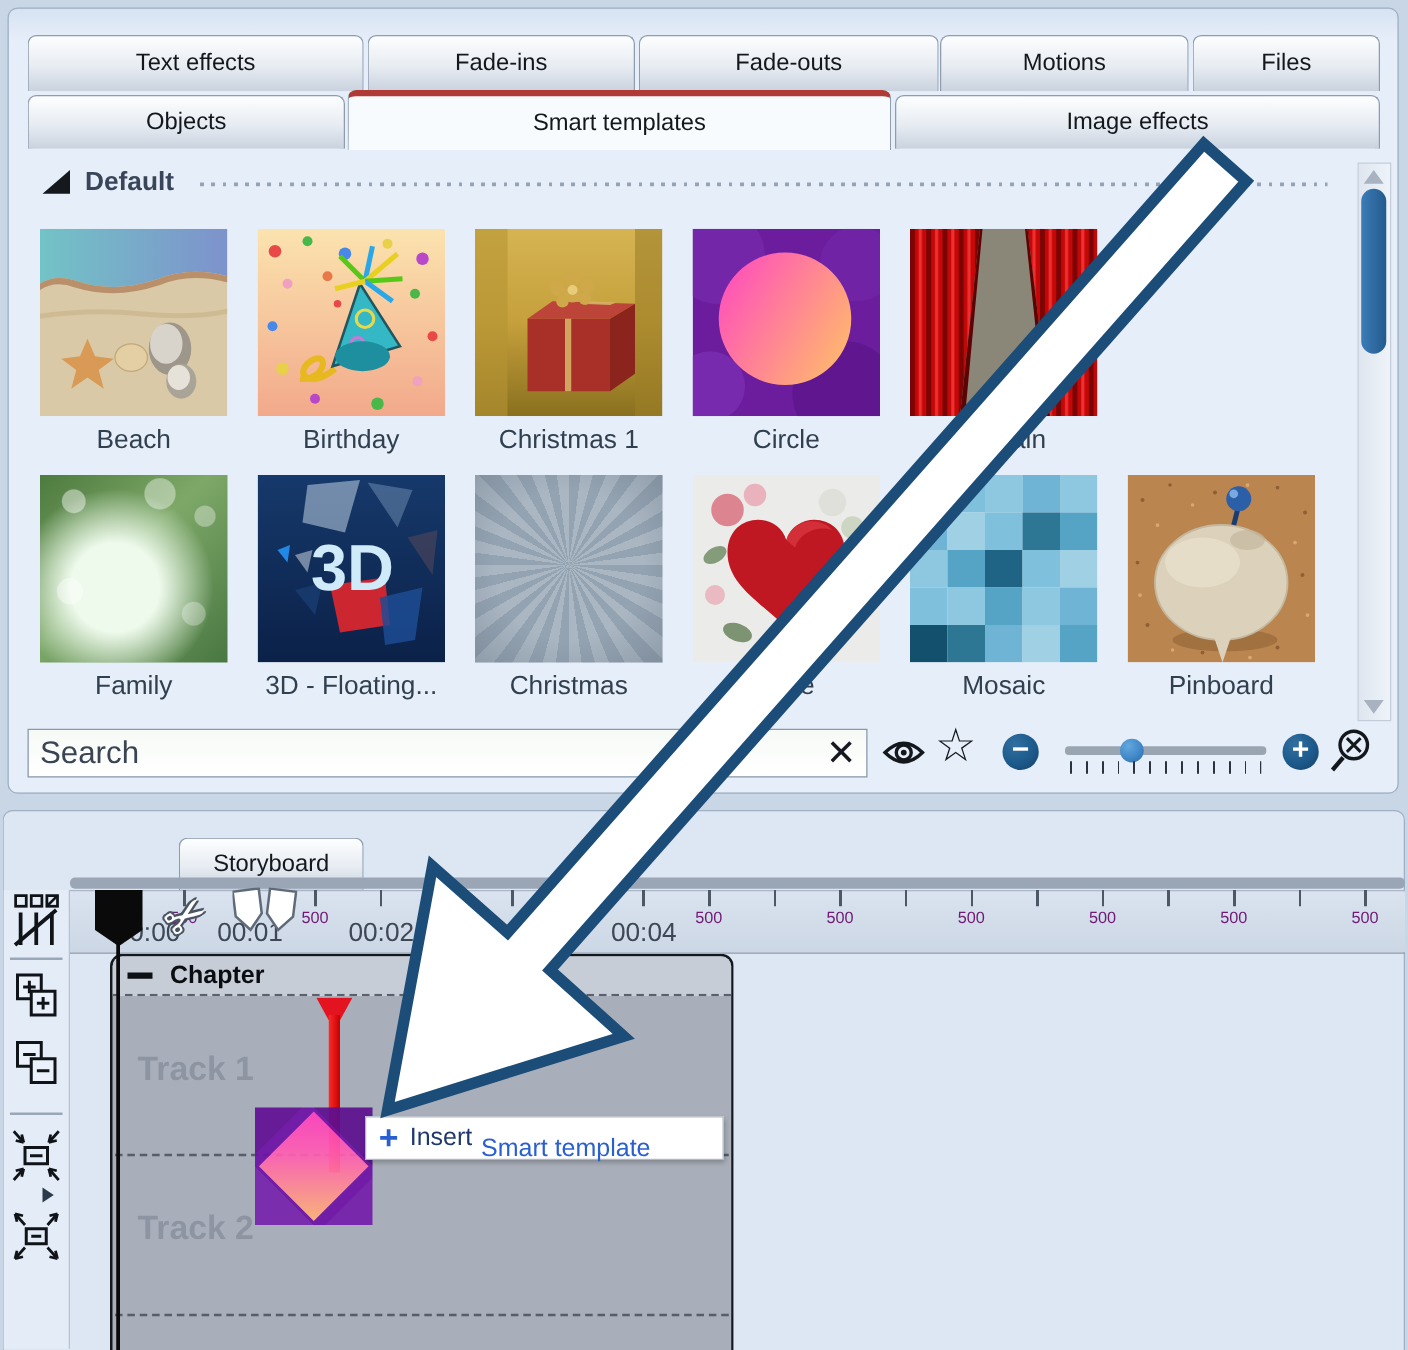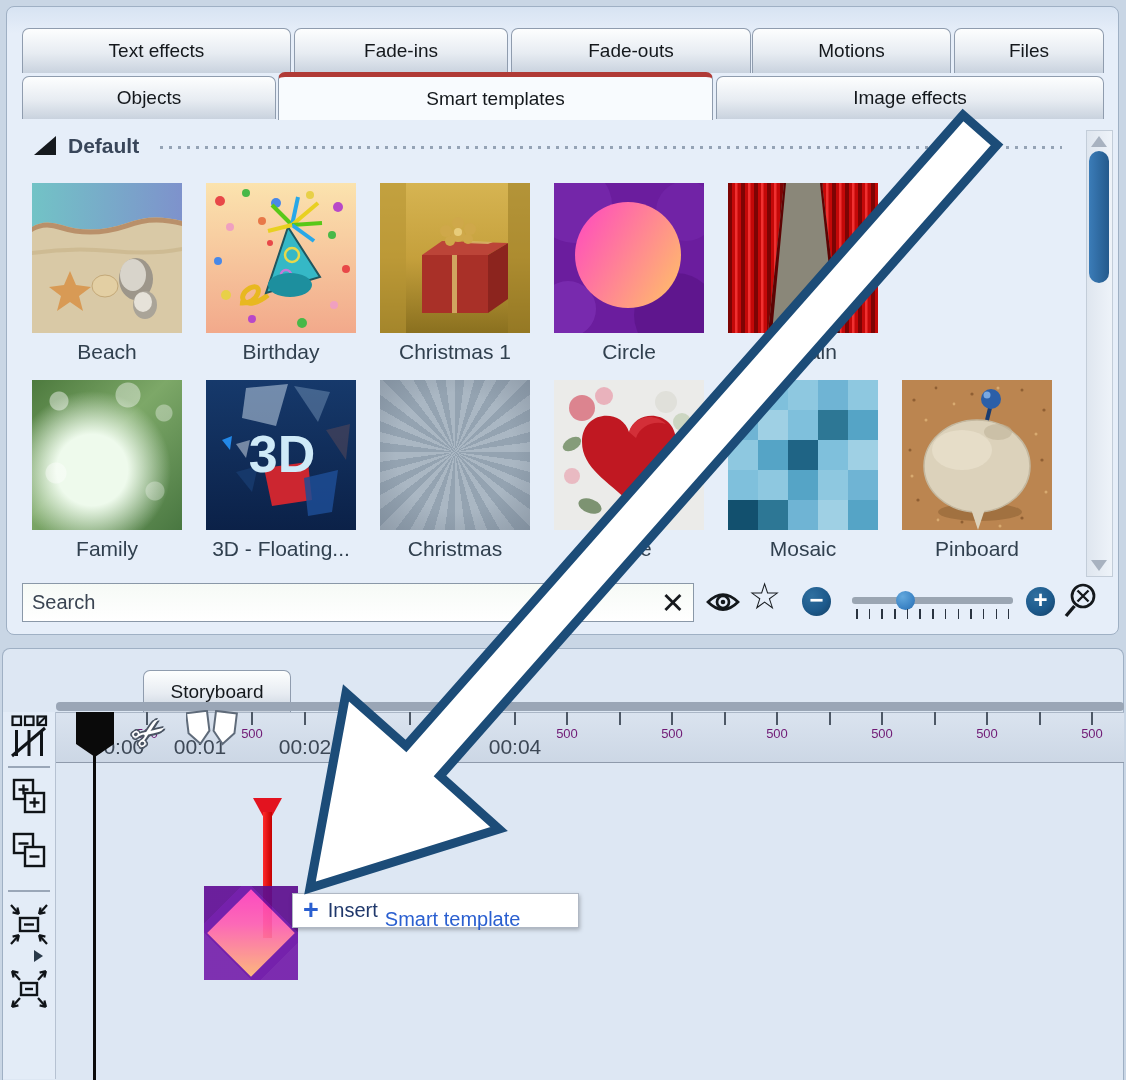--- a/index.html
+++ b/index.html
@@ -61,7 +61,7 @@
 
   
   #search-input{left:22px;top:583px;width:672px;height:39px;border:1px solid #8a98a8;
-    background:linear-gradient(180deg,#f6faf6 0,#ffffff 100%);font-size:20px;color:#3a4452;padding:0 40px 0 9px;}
+    background:linear-gradient(180deg,#f6faf6 0,#ffffff 100%);font-size:25px;color:#3a4452;padding:0 40px 0 9px;}
   #search-input::placeholder{color:#3a4452;opacity:1;}
   .round-btn{width:29px;height:29px;border-radius:50%;display:flex;align-items:center;justify-content:center;
     background:radial-gradient(circle at 35% 30%,#2f6f9f 0,#1d5a8c 55%,#143f63 100%);

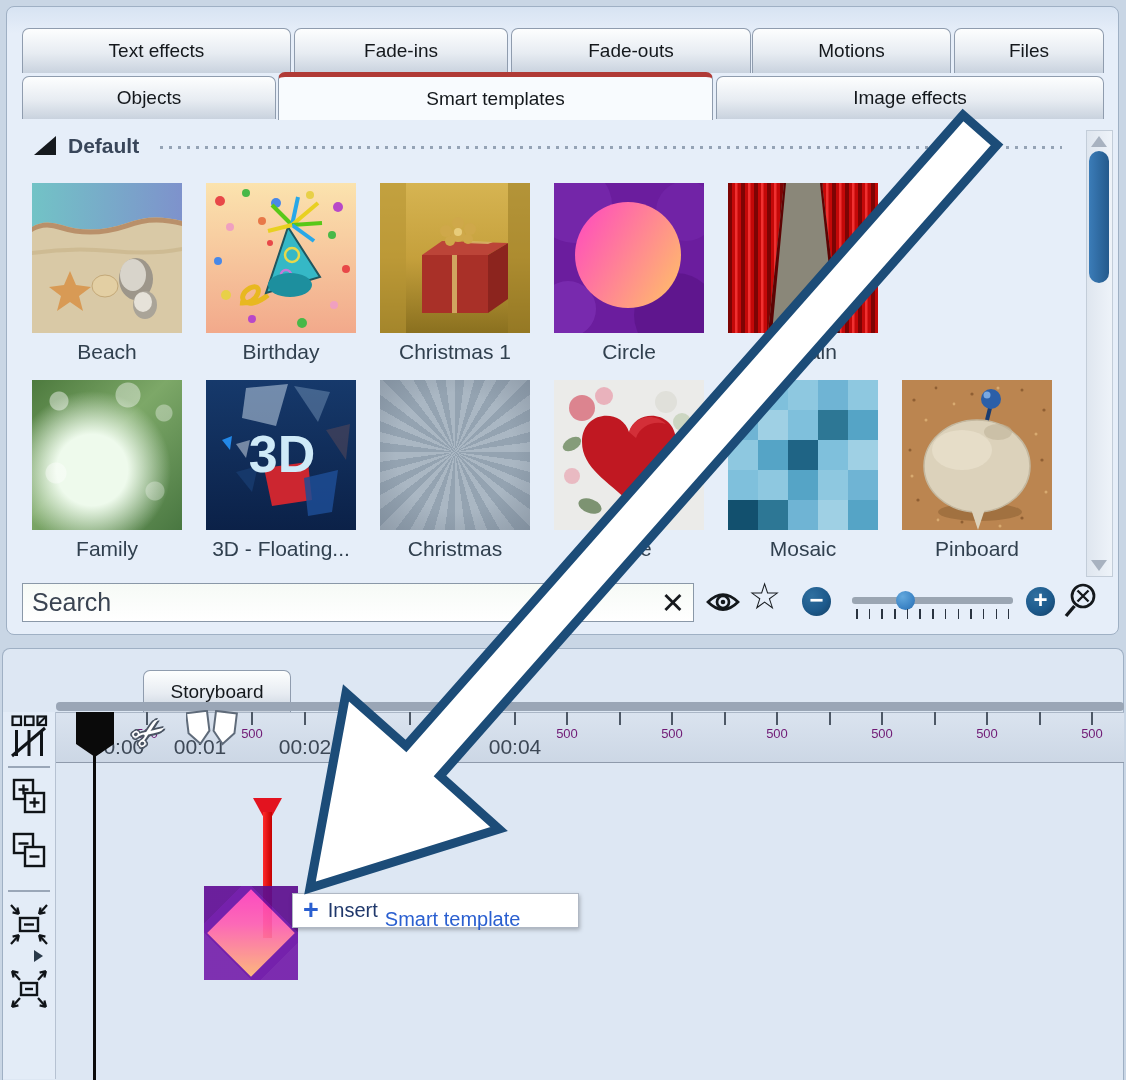--- a/index.html
+++ b/index.html
@@ -507,6 +507,16 @@
     </svg>
   </div>
 
+  <div class="abs" id="chapter">
+    <div id="chapter-header">
+      <div id="chapter-minus"></div>
+      <div id="chapter-title">Chapter</div>
+    </div>
+    <div class="track-label" style="top:75px">Track 1</div>
+    <div class="track-dash" style="top:158px"></div>
+    <div class="track-label" style="top:202px">Track 2</div>
+    <div class="track-dash" style="top:286px"></div>
+  </div>
 
   <div class="abs" style="left:76px;top:712px;z-index:35">
     <svg width="39" height="46" viewBox="0 0 39 46">

